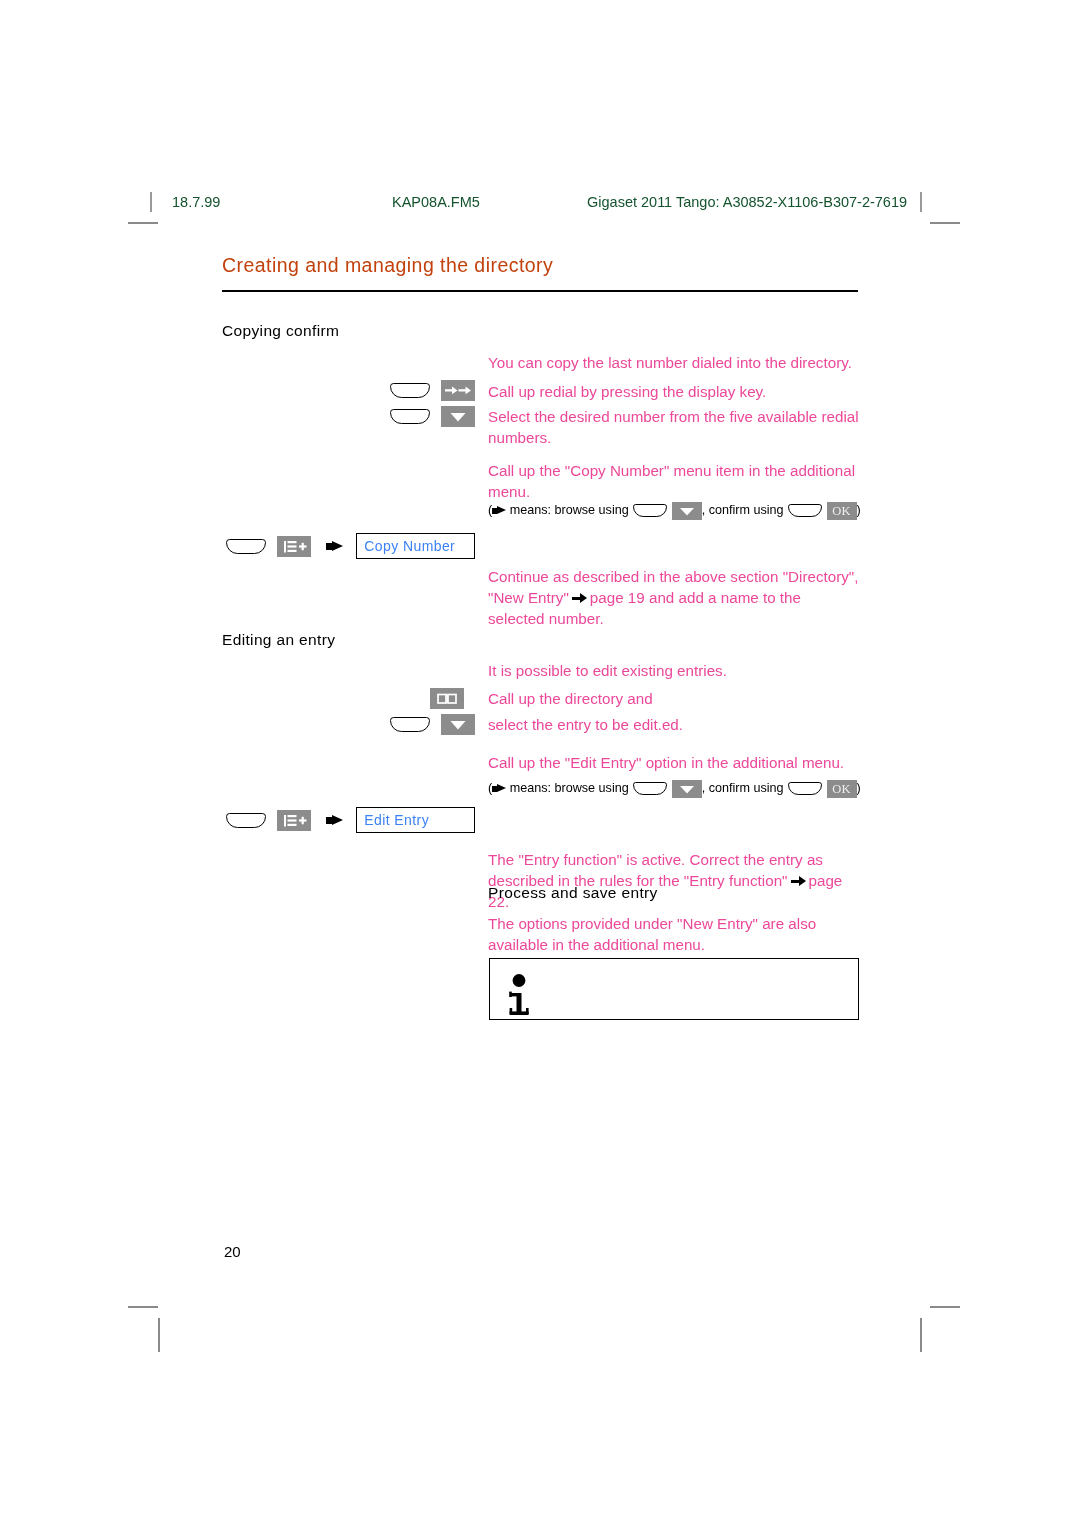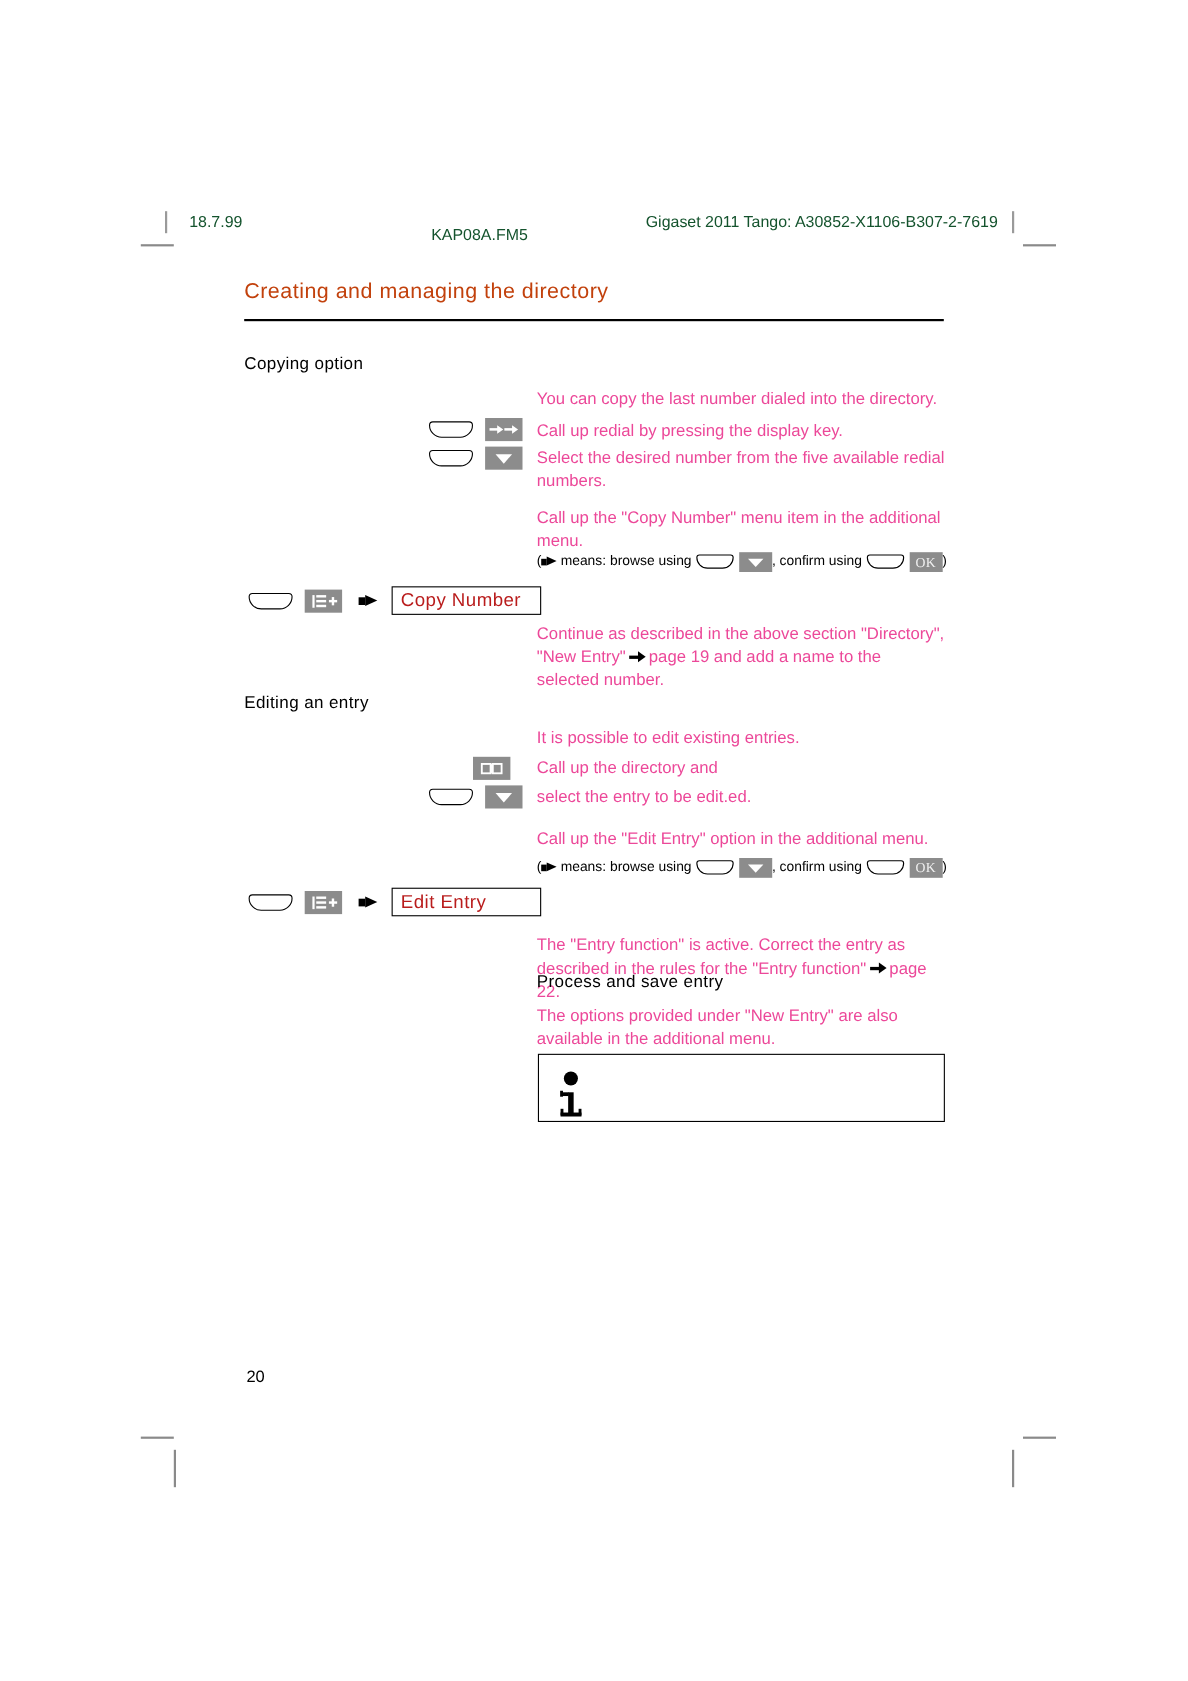--- a/index.html
+++ b/index.html
@@ -42,7 +42,7 @@
     background: #9a9a9a;
   }
   .rh-date   { position: absolute; left: 22px;  top: 2px; }
-  .rh-file   { position: absolute; left: 242px; top: 2px; margin-top: 12px; }
+  .rh-file   { position: absolute; left: 242px; top: 2px; }
   .rh-doc    { position: absolute; left: 437px; top: 2px; white-space: nowrap; }
 
   

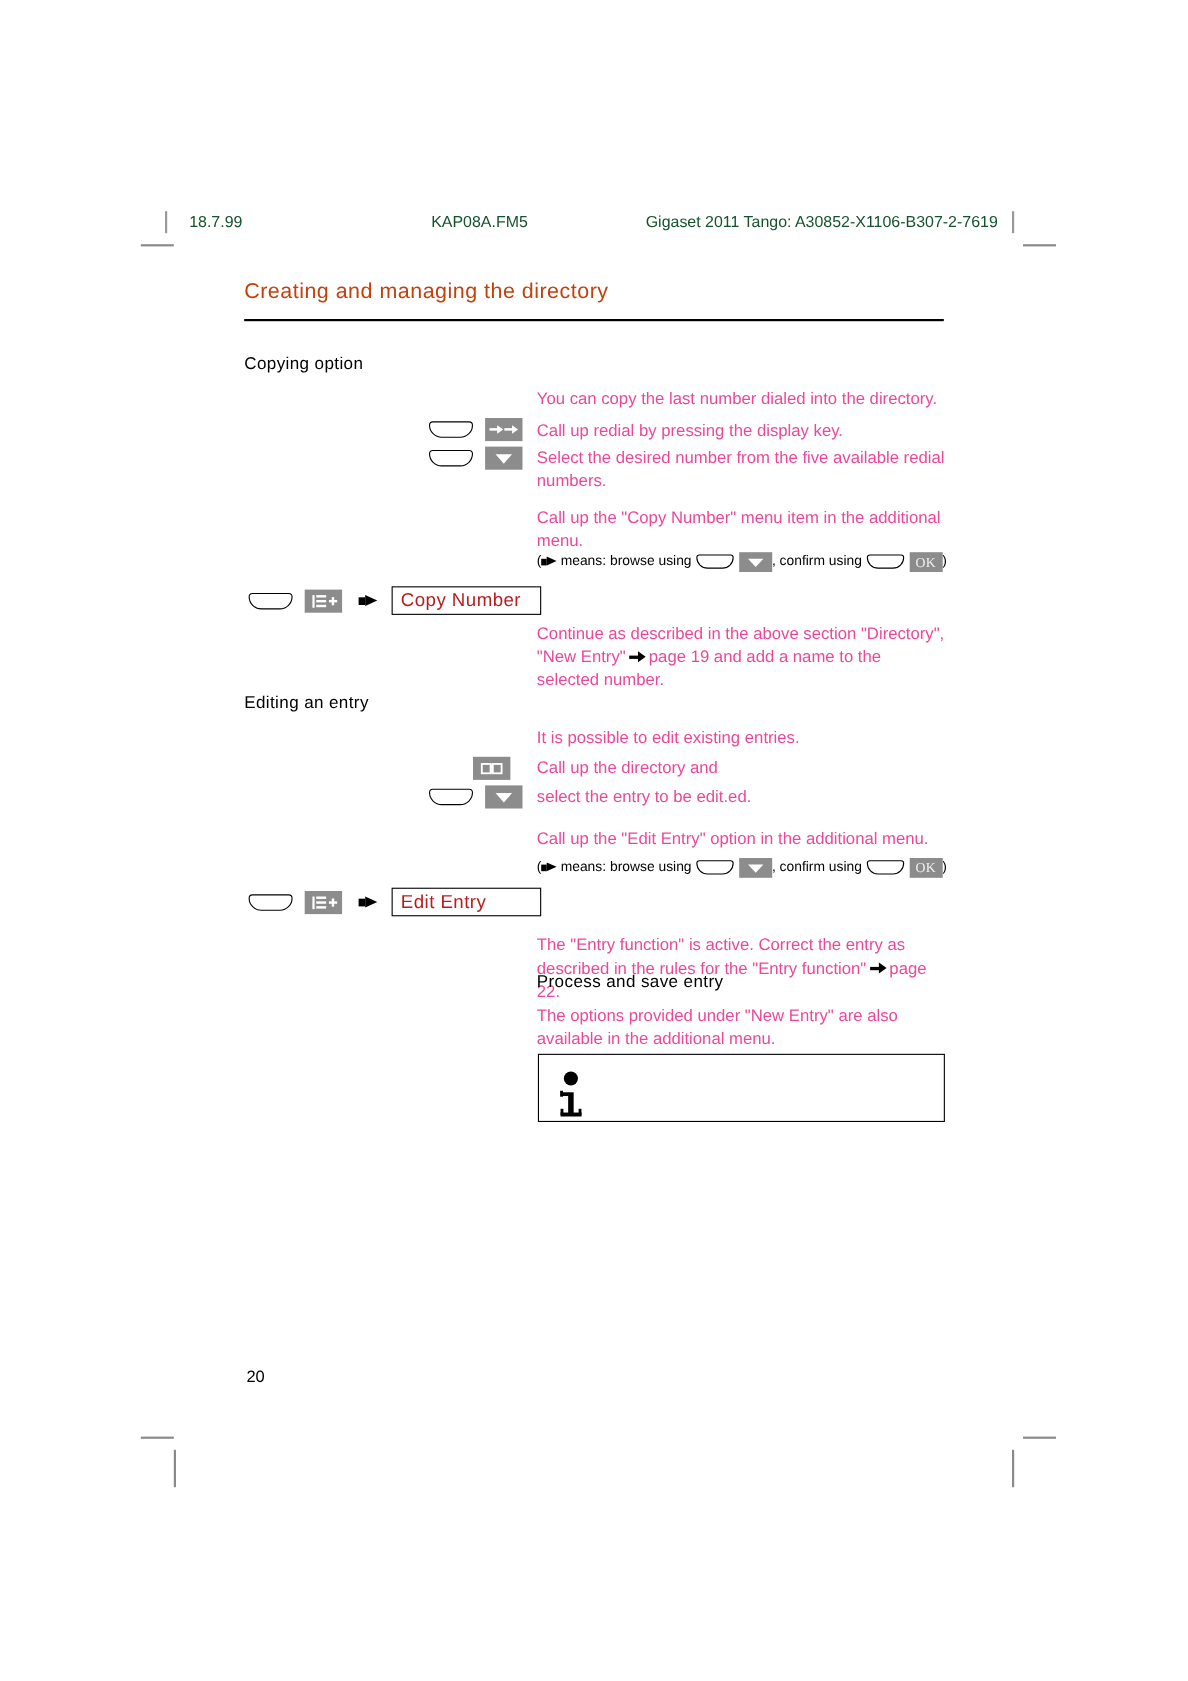--- a/index.html
+++ b/index.html
@@ -252,7 +252,7 @@
 <div class="chapter-title">Creating and managing the directory</div>
 <div class="title-rule"></div>
 
-<div class="sec-head" style="left:222px; top:322px;">Copying option</div>
+<div class="sec-head" style="left:222px; top:322px;">Copying confirm</div>
 
 <div class="body-text" style="left:488px; top:352px; width:372px;">You can copy the last number dialed into the directory.</div>
 

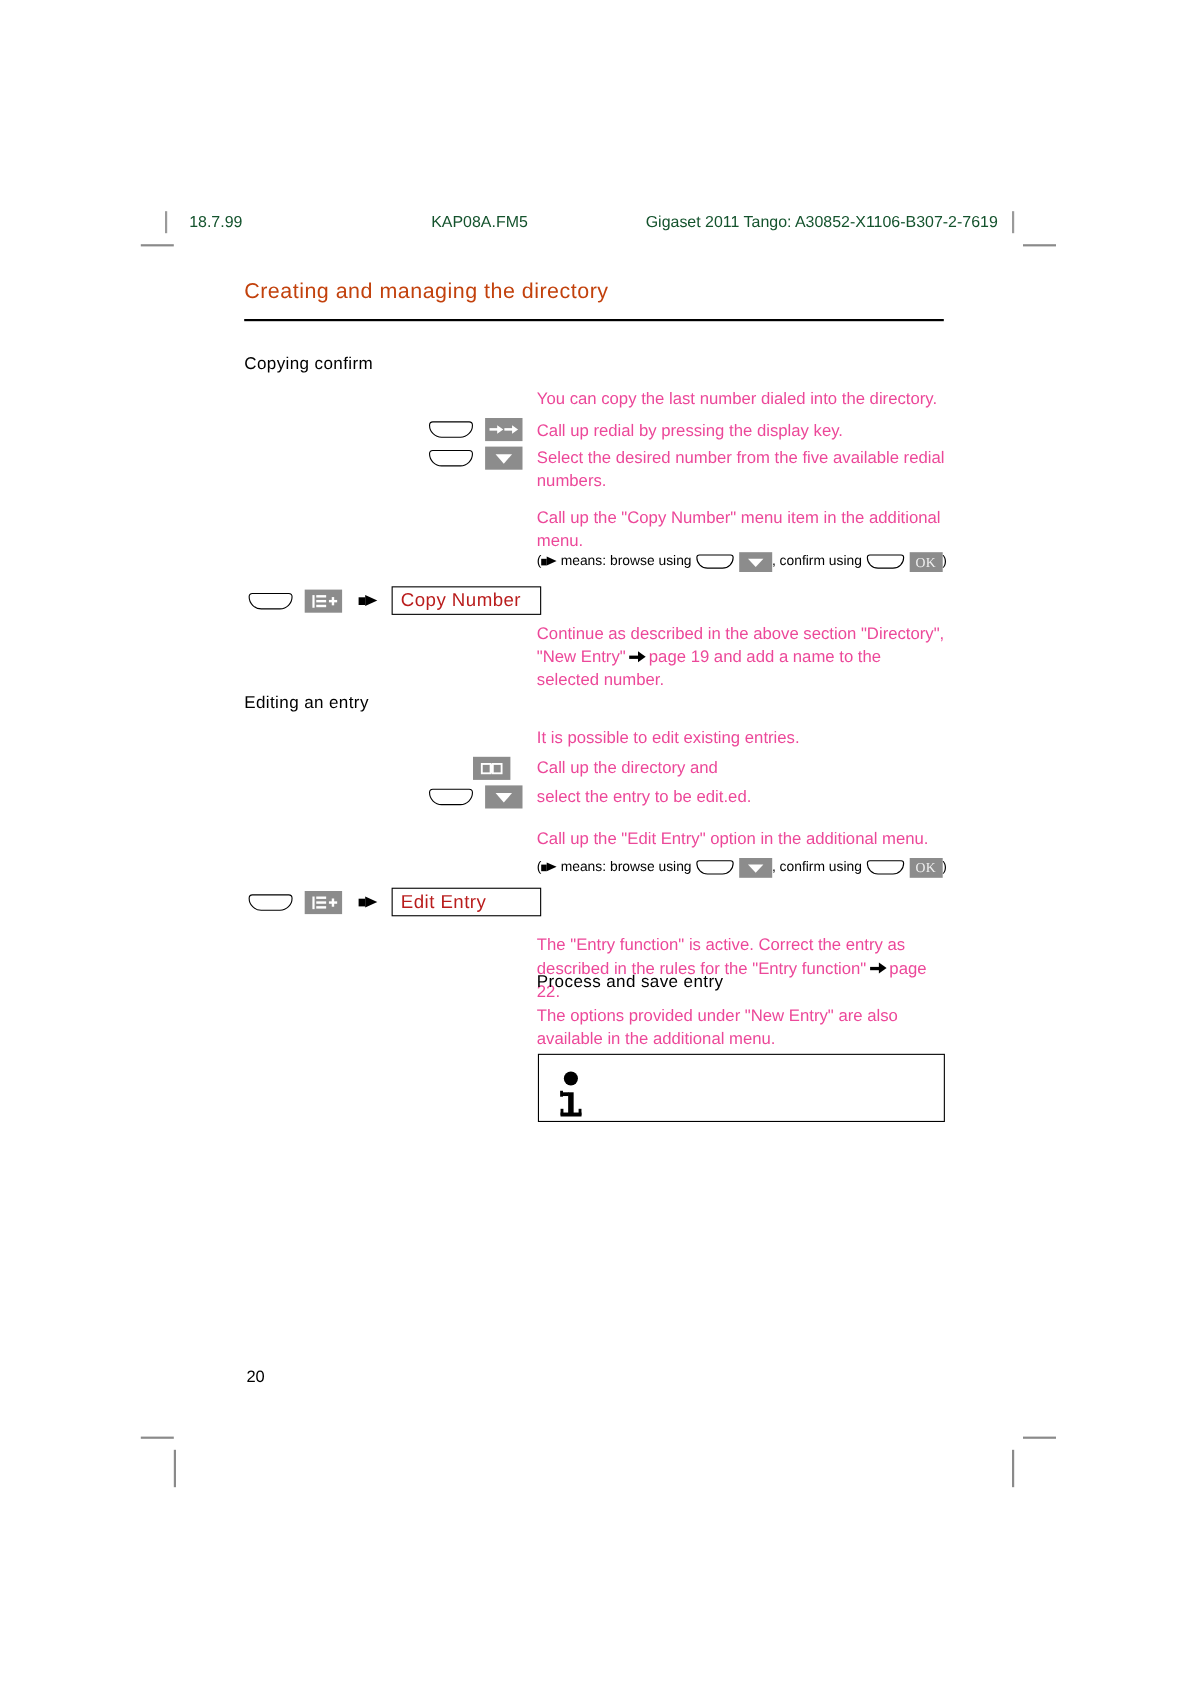--- a/index.html
+++ b/index.html
@@ -167,12 +167,12 @@
     background: #ffffff;
     box-sizing: border-box;
     height: 26px;
-    width: 136px;
+    width: 119px;
     line-height: 24px;
     padding-left: 7px;
-    font-size: 17px;
+    font-size: 14px;
     letter-spacing: 0.4px;
-    color: #b91c1c;
+    color: #3b82f6;
   }
 
   

